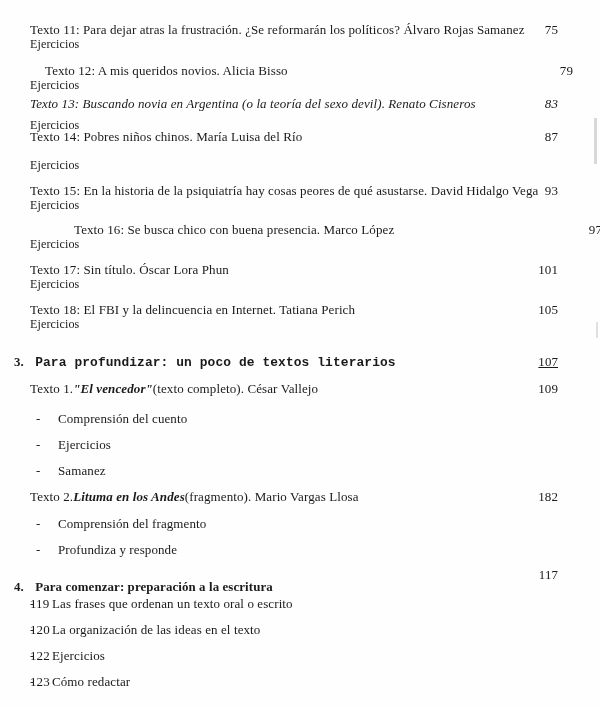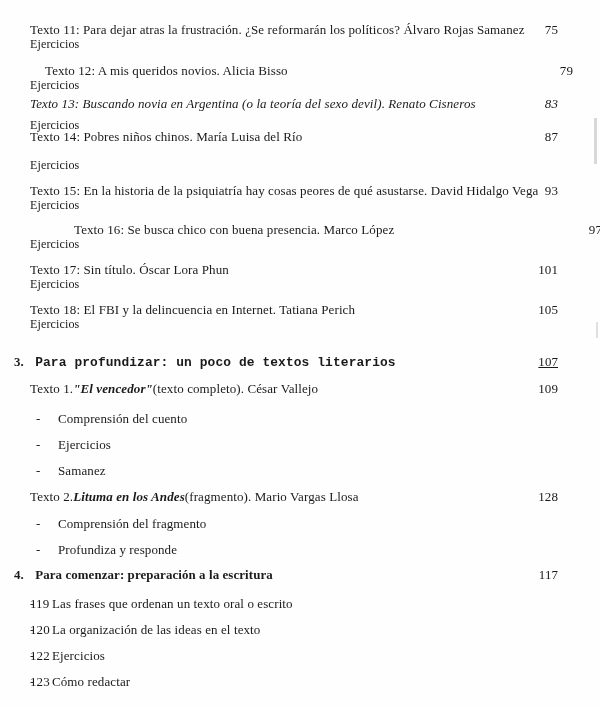--- a/index.html
+++ b/index.html
@@ -194,7 +194,7 @@
 
   <div class="row txt-row" style="top:489px;">
     <span class="label">Texto 2. </span><span class="label ital bold">Lituma en los Andes</span><span class="label"> (fragmento). Mario Vargas Llosa</span>
-    <span class="page-num">128</span>
+    <span class="page-num">182</span>
   </div>
 
   <div class="dash-row txt-row" style="top:516px; left:36px;">

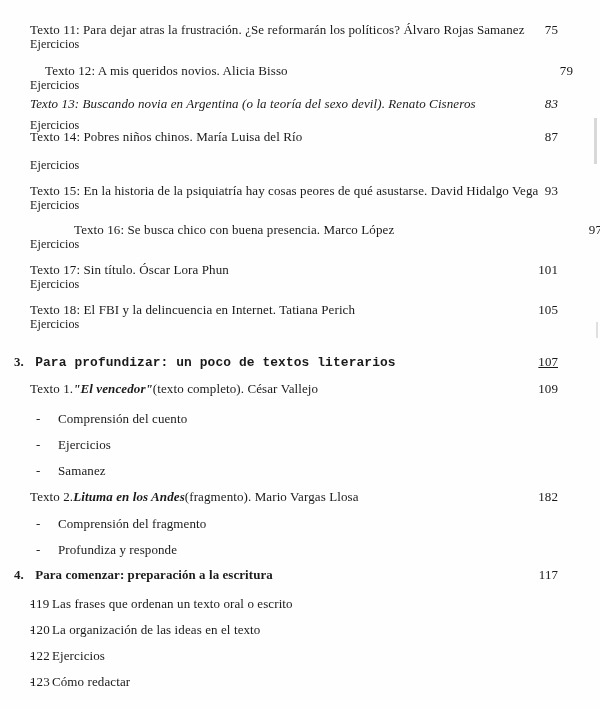--- a/index.html
+++ b/index.html
@@ -208,7 +208,7 @@
 
   <div class="row txt-row sec-head" style="top:568px; left:14px; width:556px;">
     <span class="label">4.</span>
-    <span class="label" style="padding-left:8px;">Para comenzar: preparación a la escritura</span>
+    <span class="label" style="padding-left:8px;margin-top:12px;">Para comenzar: preparación a la escritura</span>
     <span class="page-num" style="font-weight:normal;">117</span>
   </div>
 

